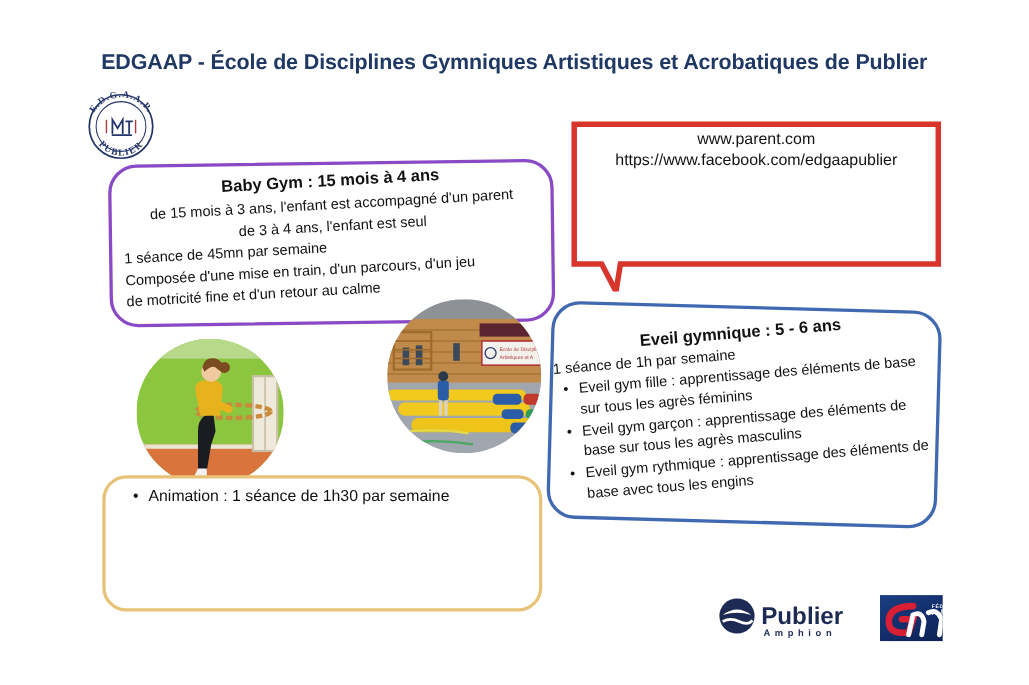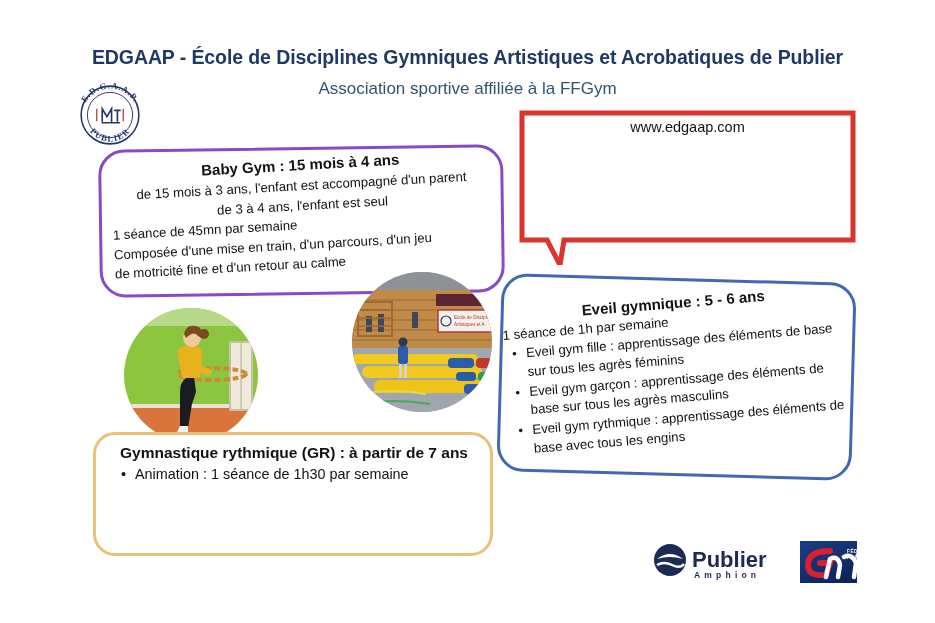--- a/index.html
+++ b/index.html
@@ -228,7 +228,6 @@
 <div id="poster">
 
   <div id="title">EDGAAP - École de Disciplines Gymniques Artistiques et Acrobatiques de Publier</div>
-  <div id="subtitle">Association sportive affiliée à la FFGym</div>
 
   <div id="seal">
     <svg viewBox="0 0 100 100" width="78" height="78">

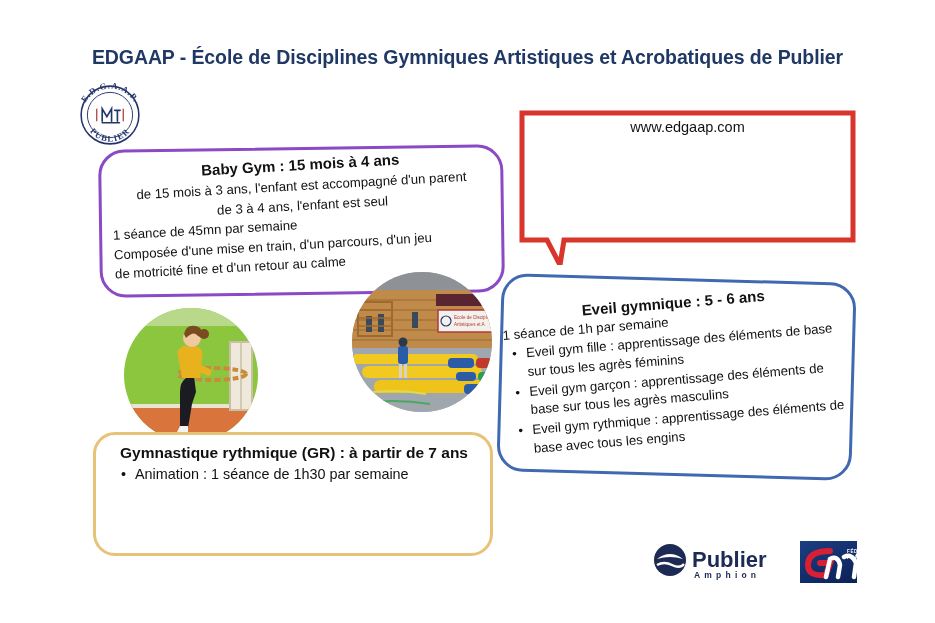--- a/index.html
+++ b/index.html
@@ -271,7 +271,7 @@
     </svg>
   </div>
   <div id="info-text">
-    <div>www.edgaap.com</div>
+    <div>www.parent.com</div>
   </div>
 
   <div class="photo" id="photo-hoop">

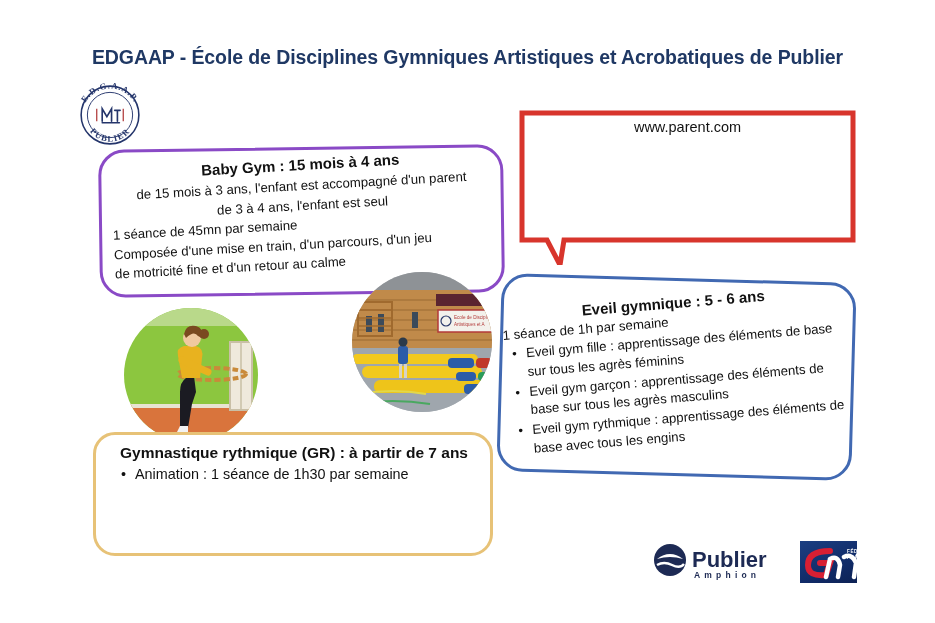--- a/index.html
+++ b/index.html
@@ -272,6 +272,7 @@
   </div>
   <div id="info-text">
     <div>www.parent.com</div>
+    <div>https://www.facebook.com/edgaapublier</div>
   </div>
 
   <div class="photo" id="photo-hoop">

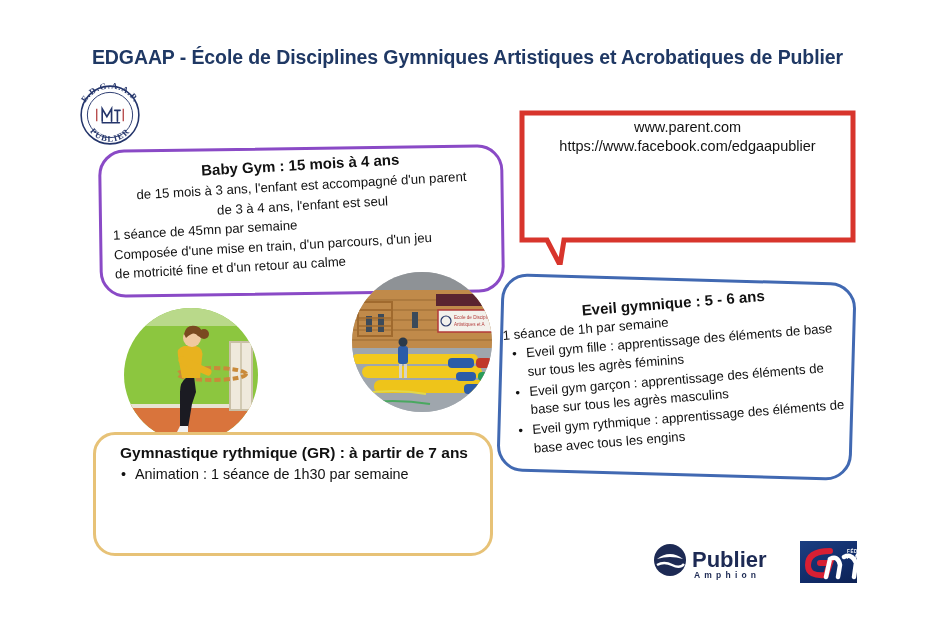--- a/index.html
+++ b/index.html
@@ -357,7 +357,6 @@
 
   <div class="rbox" id="gr-box"></div>
   <div class="txt" id="gr-text">
-    <span class="heading">Gymnastique rythmique (GR) : à partir de 7 ans</span>
     <ul>
       <li>Animation : 1 séance de 1h30 par semaine</li>
     </ul>

